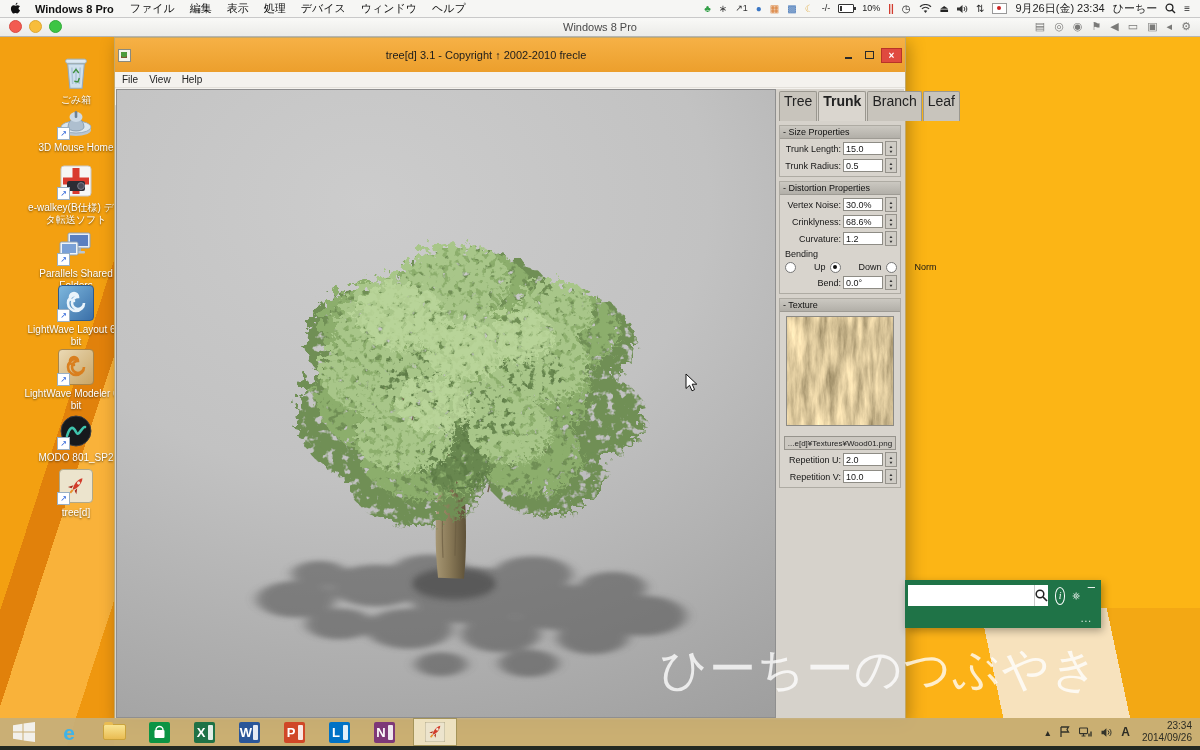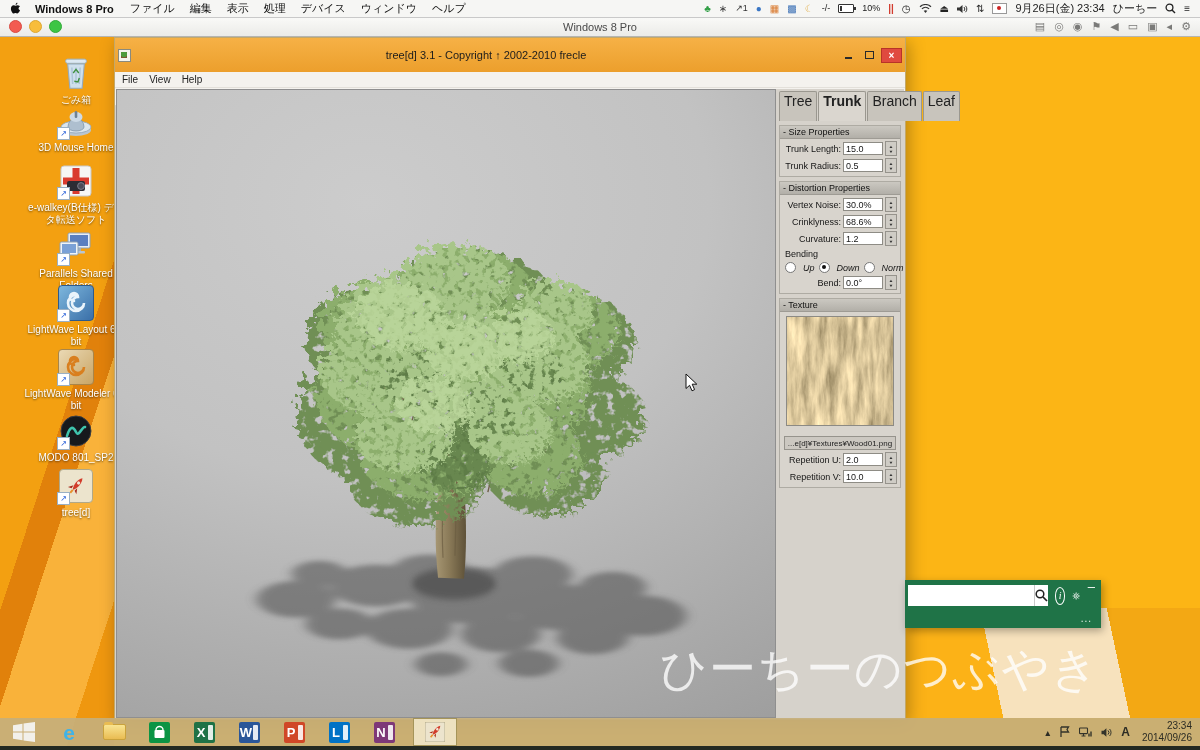--- a/index.html
+++ b/index.html
@@ -101,7 +101,7 @@
     align-items:center;justify-content:center;font-size:9px;color:#111;line-height:1;}
   .bend-lbl{margin:3px 0 0 5px;}
   .radios{display:flex;align-items:center;gap:4px;margin:3px 0 0 5px;}
-  .rgrp{display:flex;align-items:flex-end;gap:7px;font-style:italic;}
+  .rgrp{display:flex;align-items:flex-start;gap:18px;}
   .rad{width:9px;height:9px;border-radius:50%;background:#fff;border:1px solid #777;position:relative;}
   .rad.sel::after{content:"";position:absolute;left:2px;top:2px;width:4px;height:4px;border-radius:50%;background:#111;}
   .tex-thumb{width:106px;height:108px;margin:4px auto 0;border:1px solid #8c8a84;overflow:hidden;}

